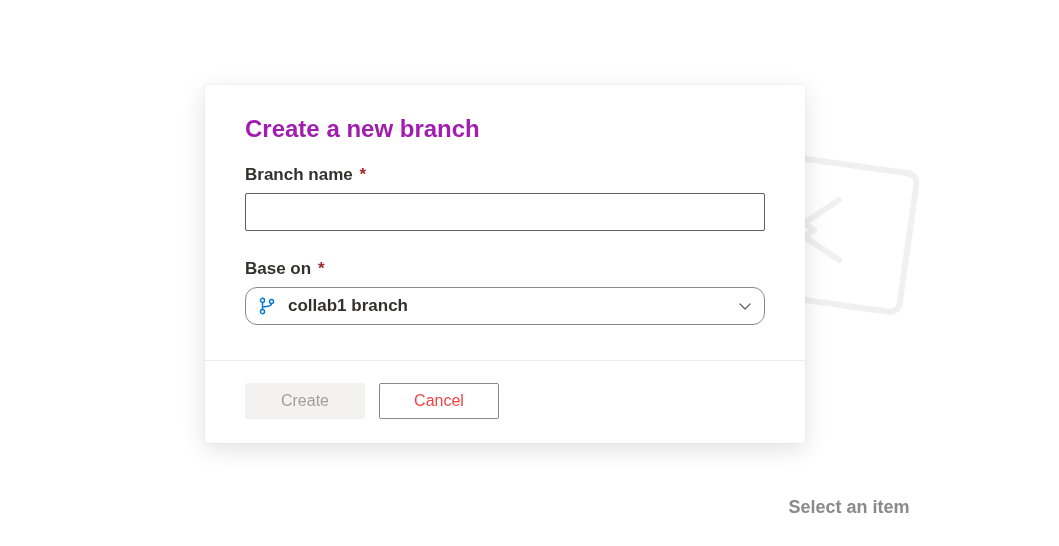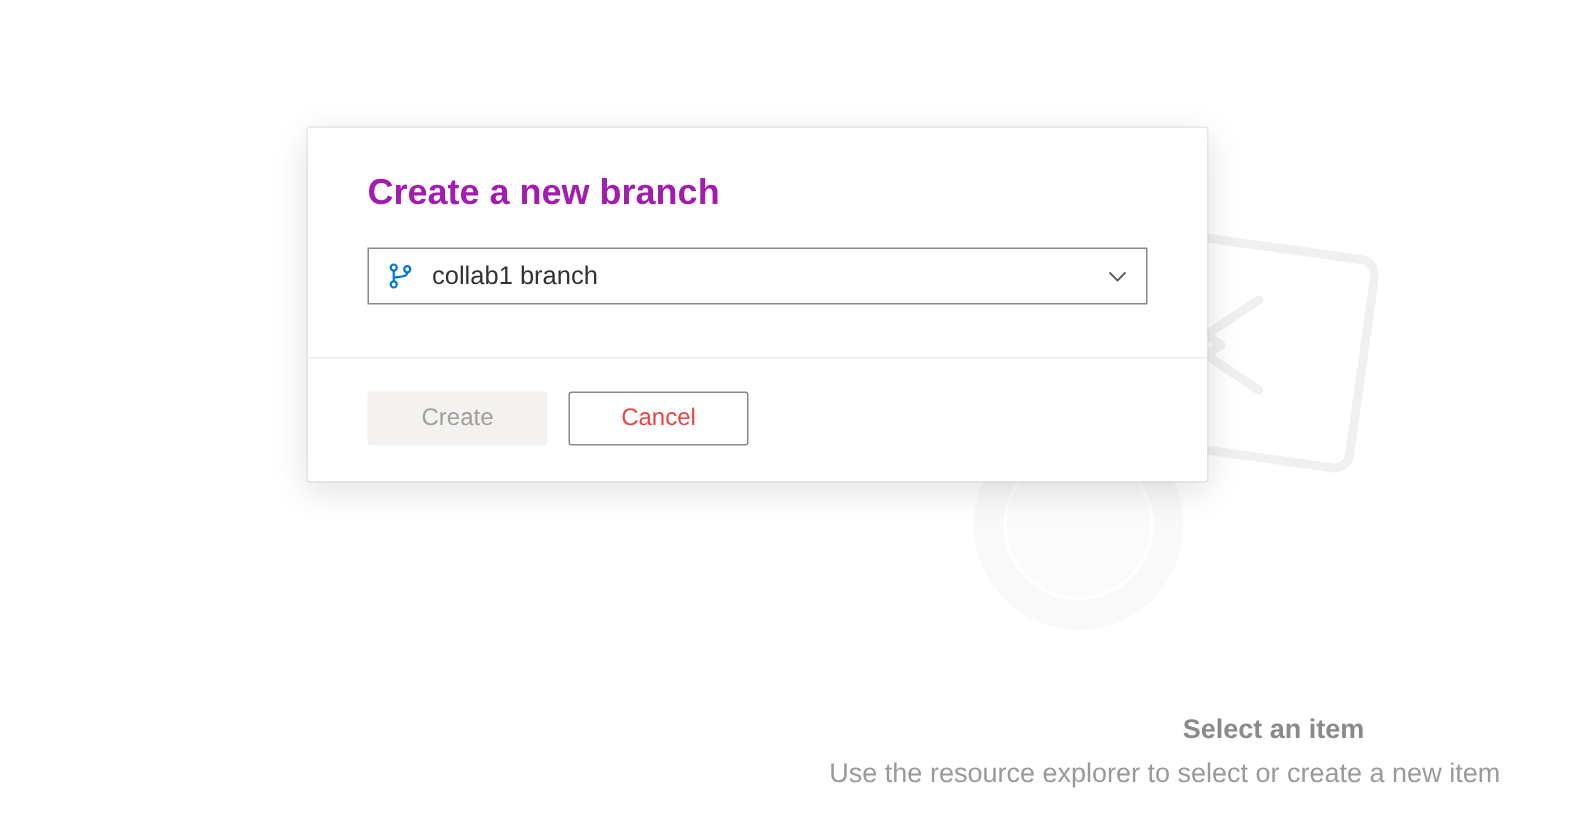--- a/index.html
+++ b/index.html
@@ -163,6 +163,13 @@
   <div class="dialog-body">
     <h1 class="dialog-title">Create a new branch</h1>
 
+    <div class="field-group">
+      <label class="field-label">
+        <span>Branch name</span>
+        <span class="required-mark">*</span>
+      </label>
+      <input type="text" class="text-input" value="" style="">
+    </div>
 
     <div class="field-group" style="margin-bottom:0">
       <div class="select-wrap">

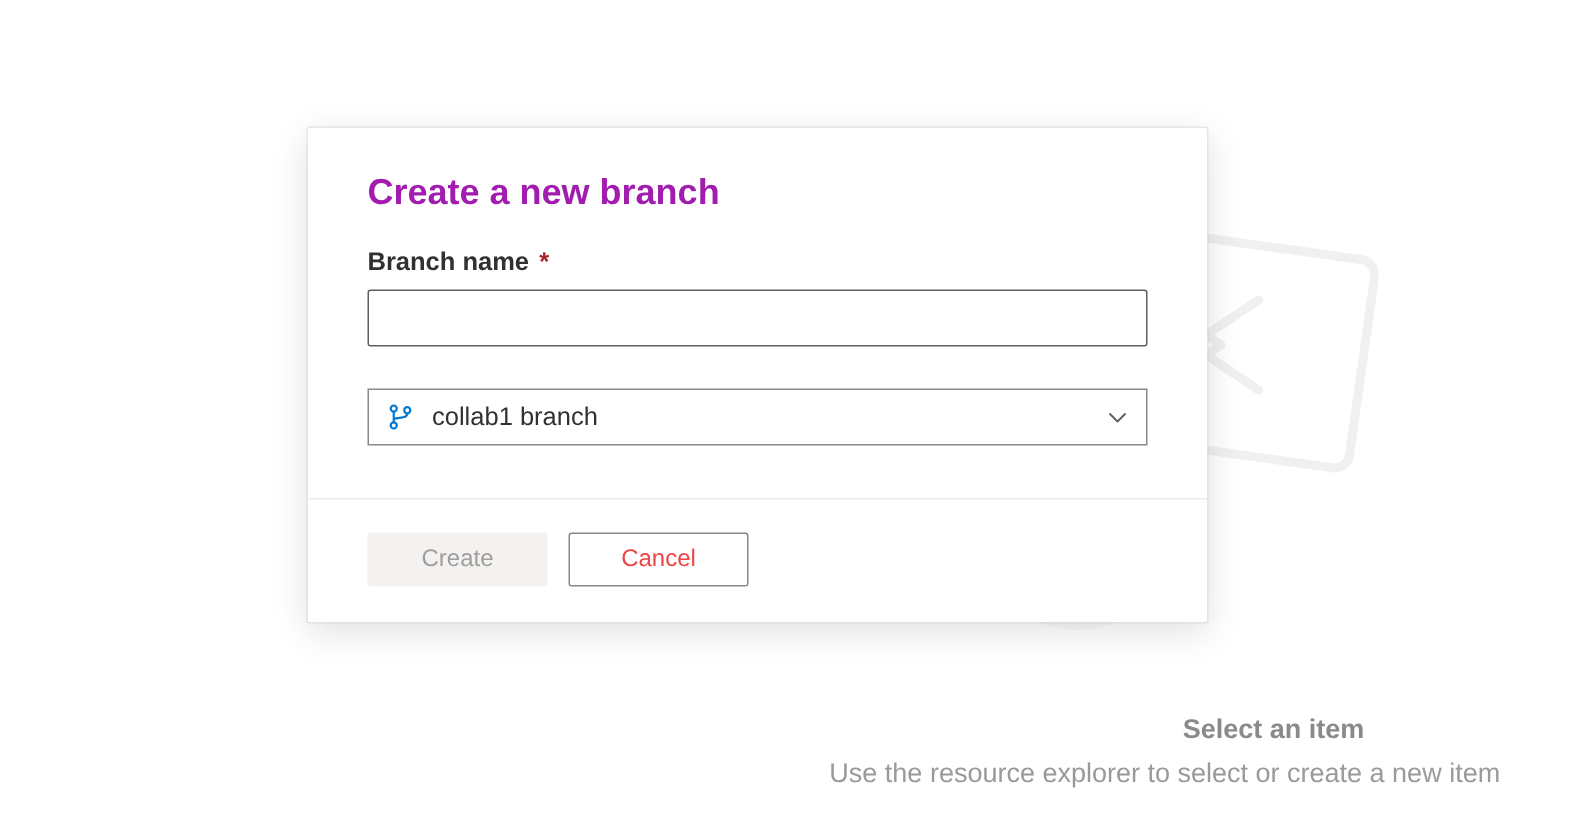--- a/index.html
+++ b/index.html
@@ -172,6 +172,10 @@
     </div>
 
     <div class="field-group" style="margin-bottom:0">
+      <label class="field-label">
+        <span>Base on</span>
+        <span class="required-mark">*</span>
+      </label>
       <div class="select-wrap">
         <span class="branch-icon">
           <svg viewBox="0 0 16 16" xmlns="http://www.w3.org/2000/svg">

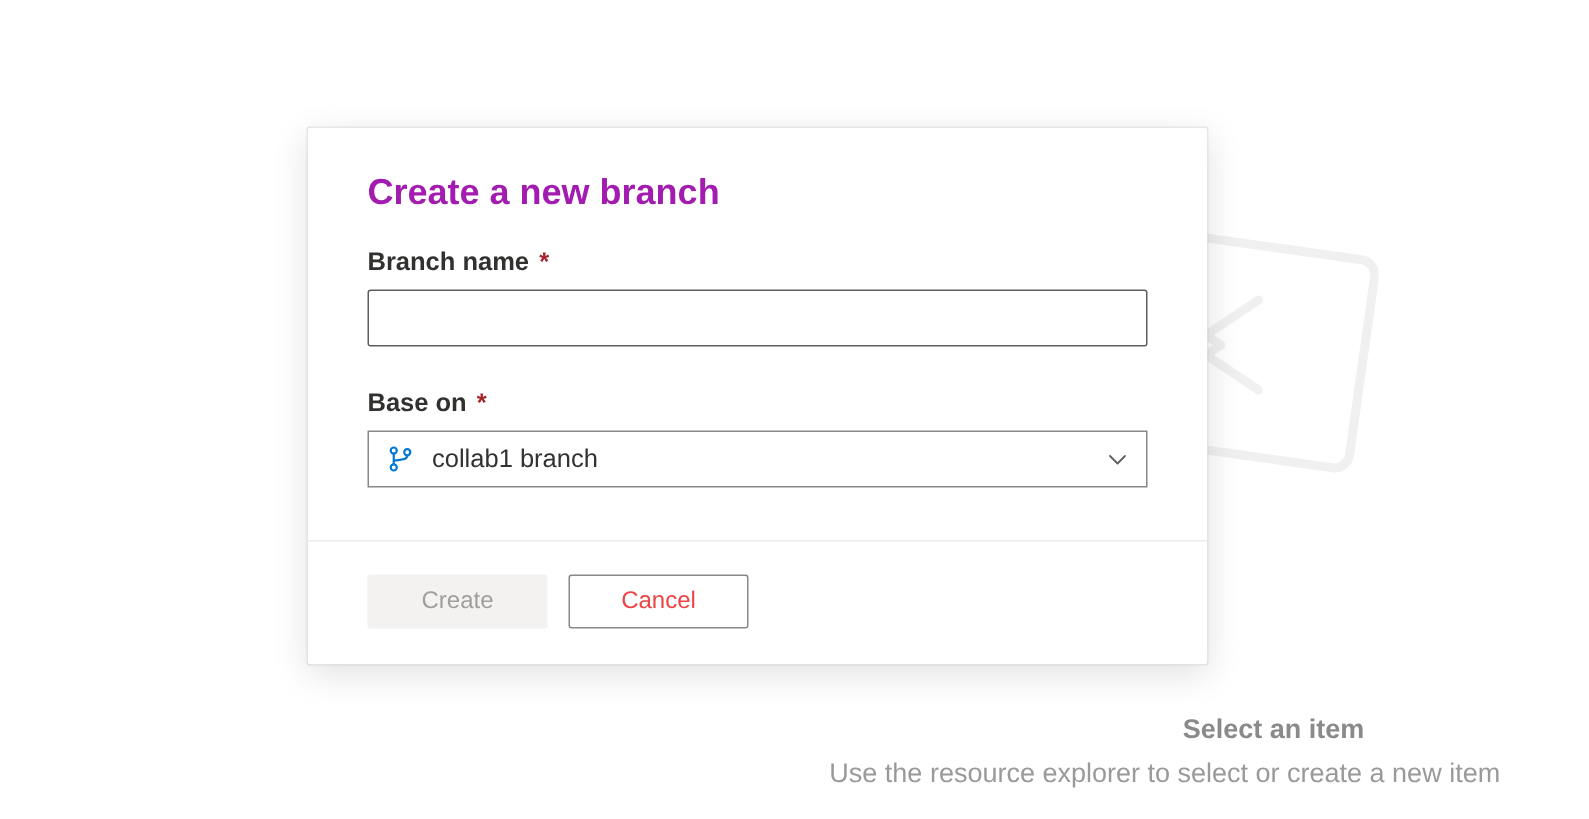--- a/index.html
+++ b/index.html
@@ -86,12 +86,13 @@
       width: 100%;
       height: 38px;
       border: 1px solid #8a8886;
-      border-radius: 0;
+      border-radius: 12px;
       background: #ffffff;
       display: flex;
       align-items: center;
       padding: 0 12px;
       cursor: pointer;
+      font-weight: bold;
     }
     .branch-icon {
       width: 18px;

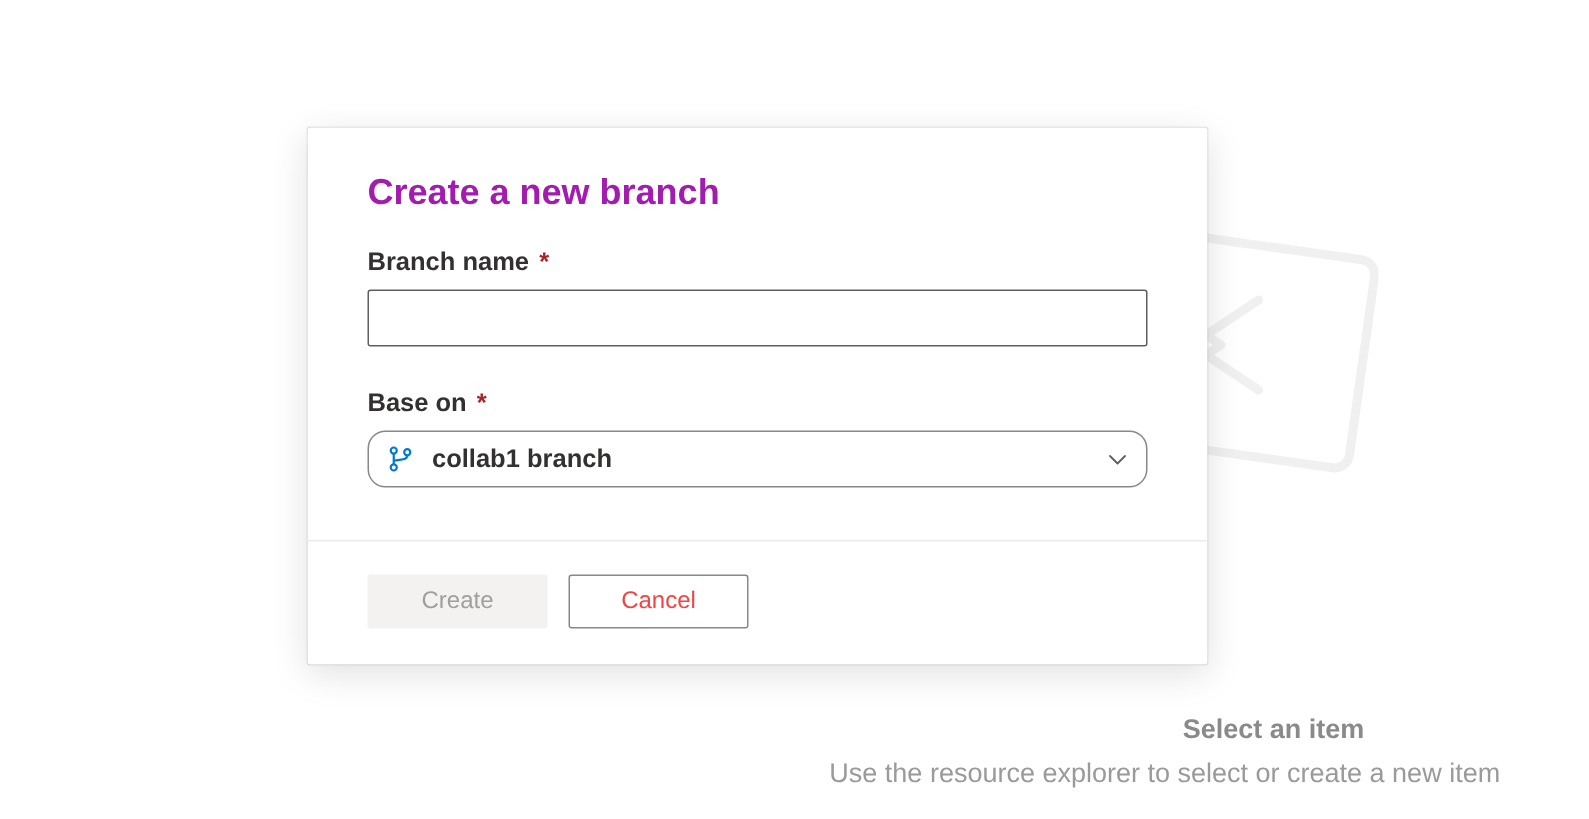--- a/index.html
+++ b/index.html
@@ -157,7 +157,6 @@
 
 <div class="background-content">
   <div class="bg-title">Select an item</div>
-  <div class="bg-subtitle">Use the resource explorer to select or create a new item</div>
 </div>
 
 <div class="dialog">

